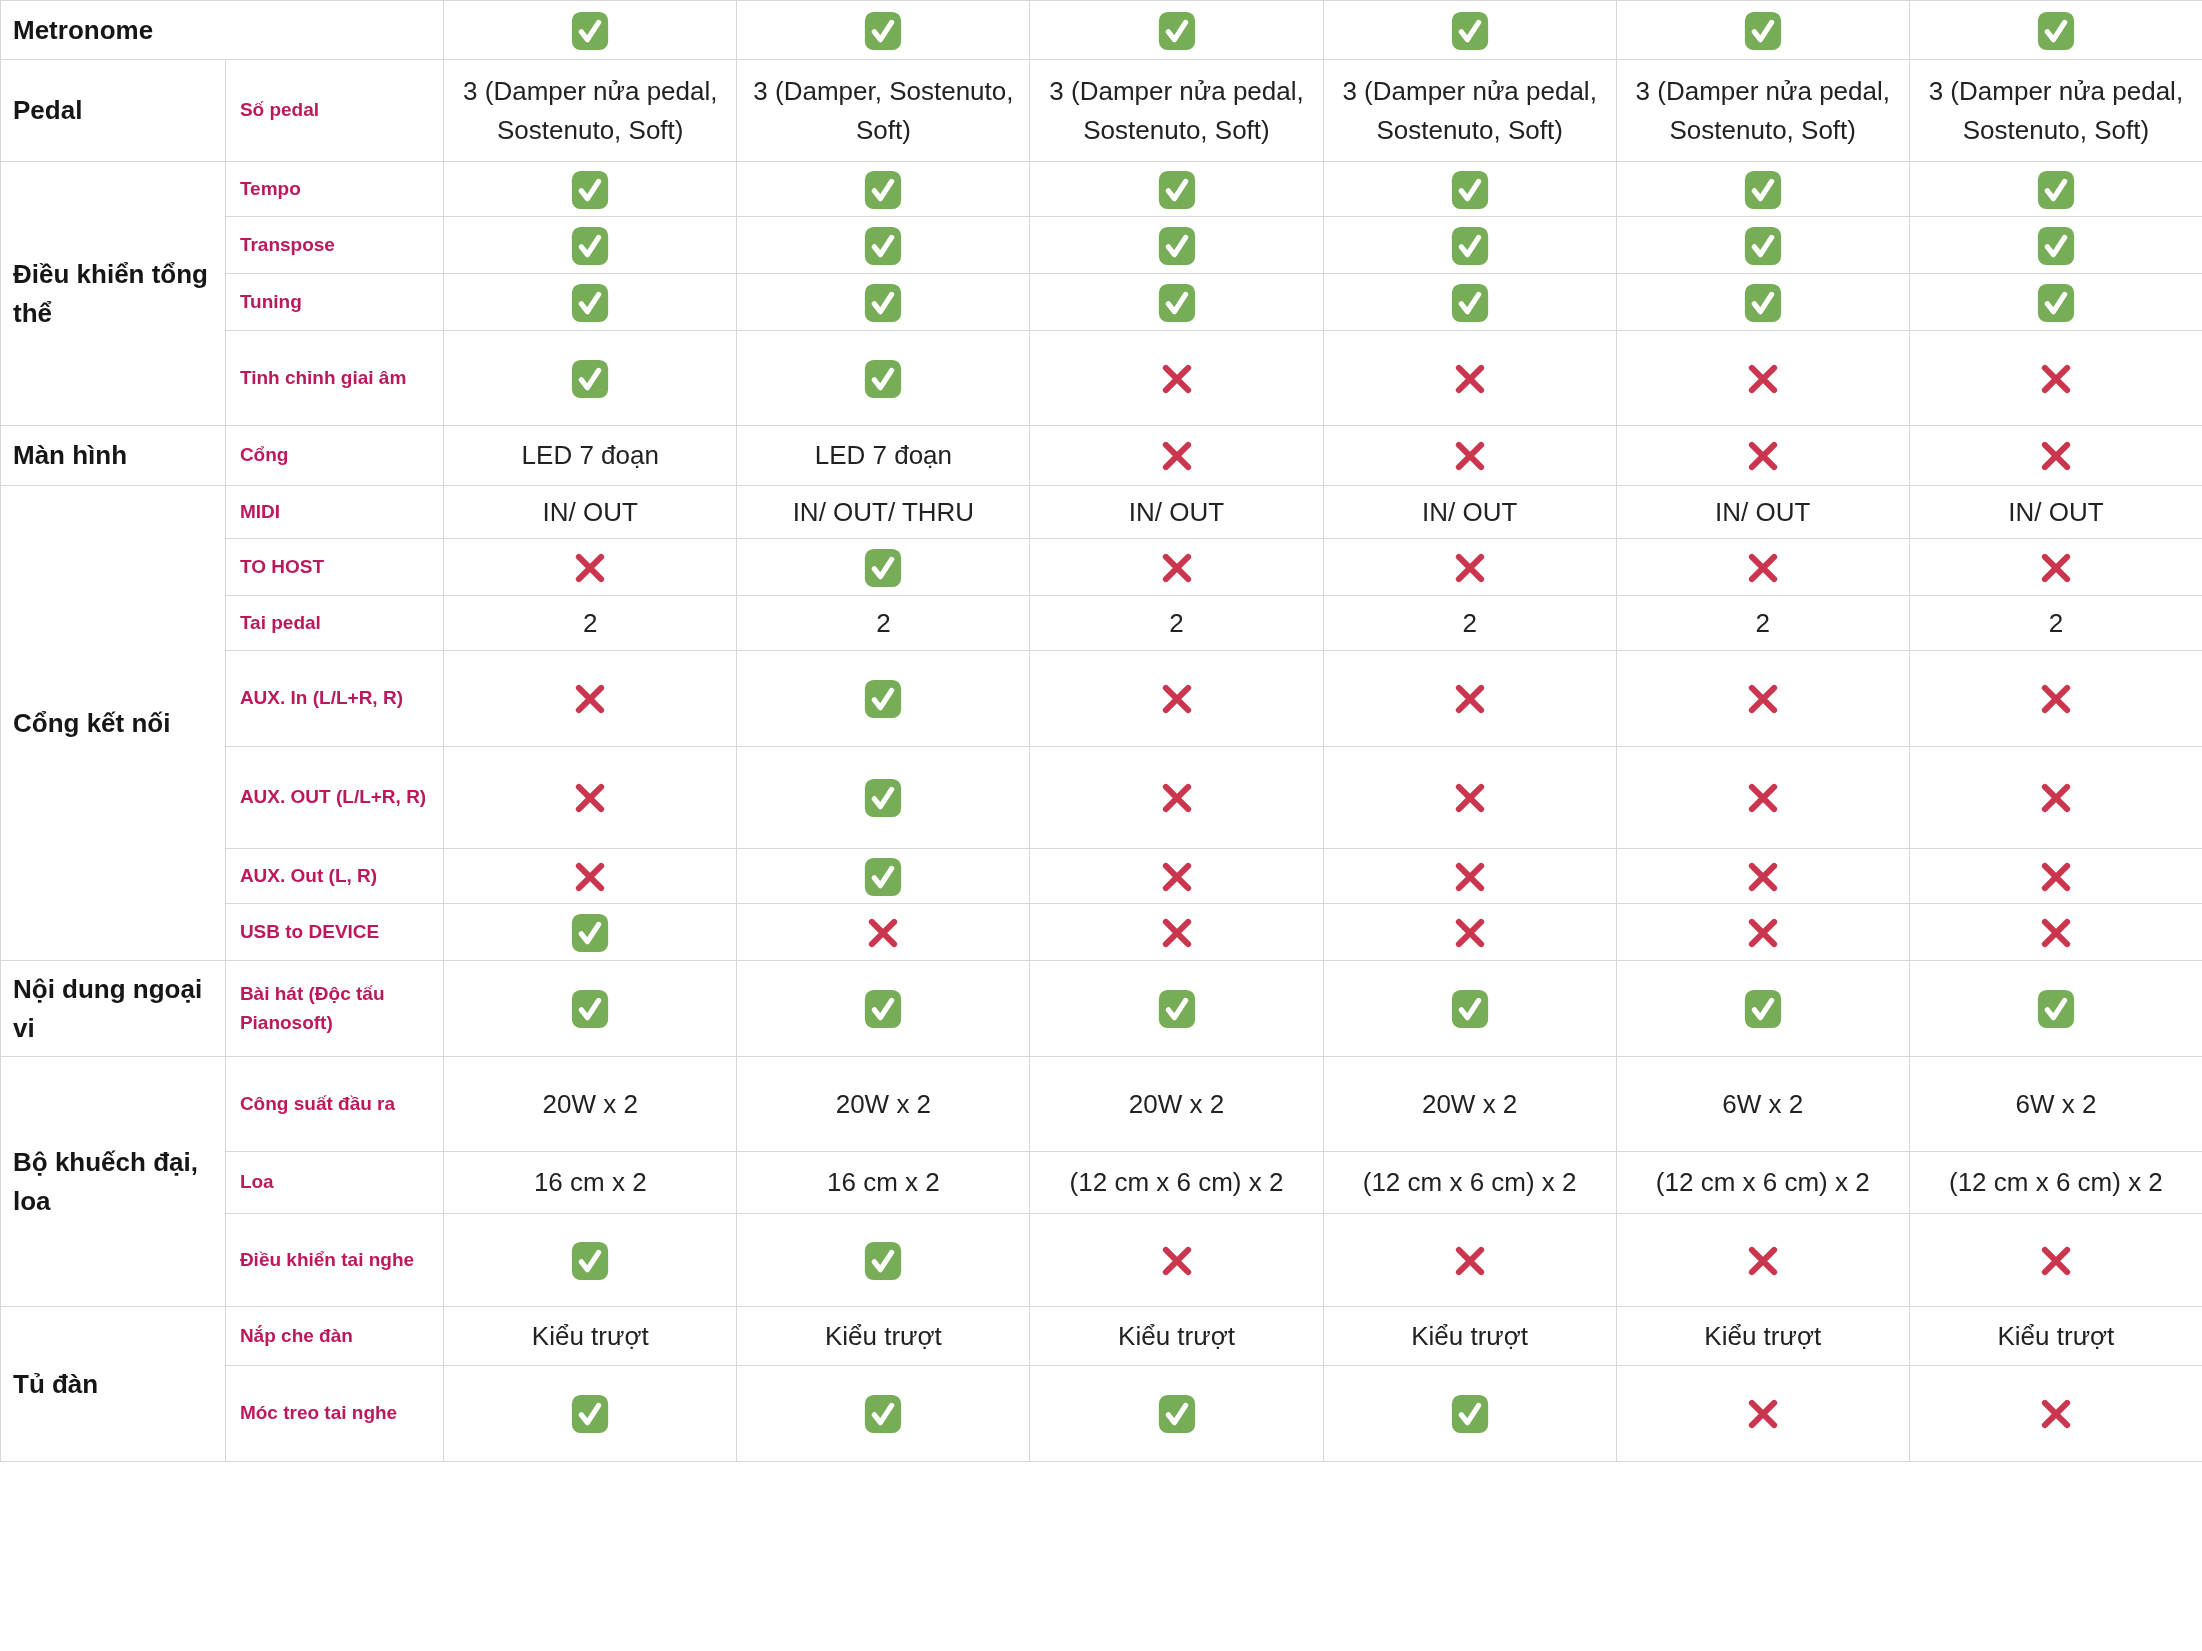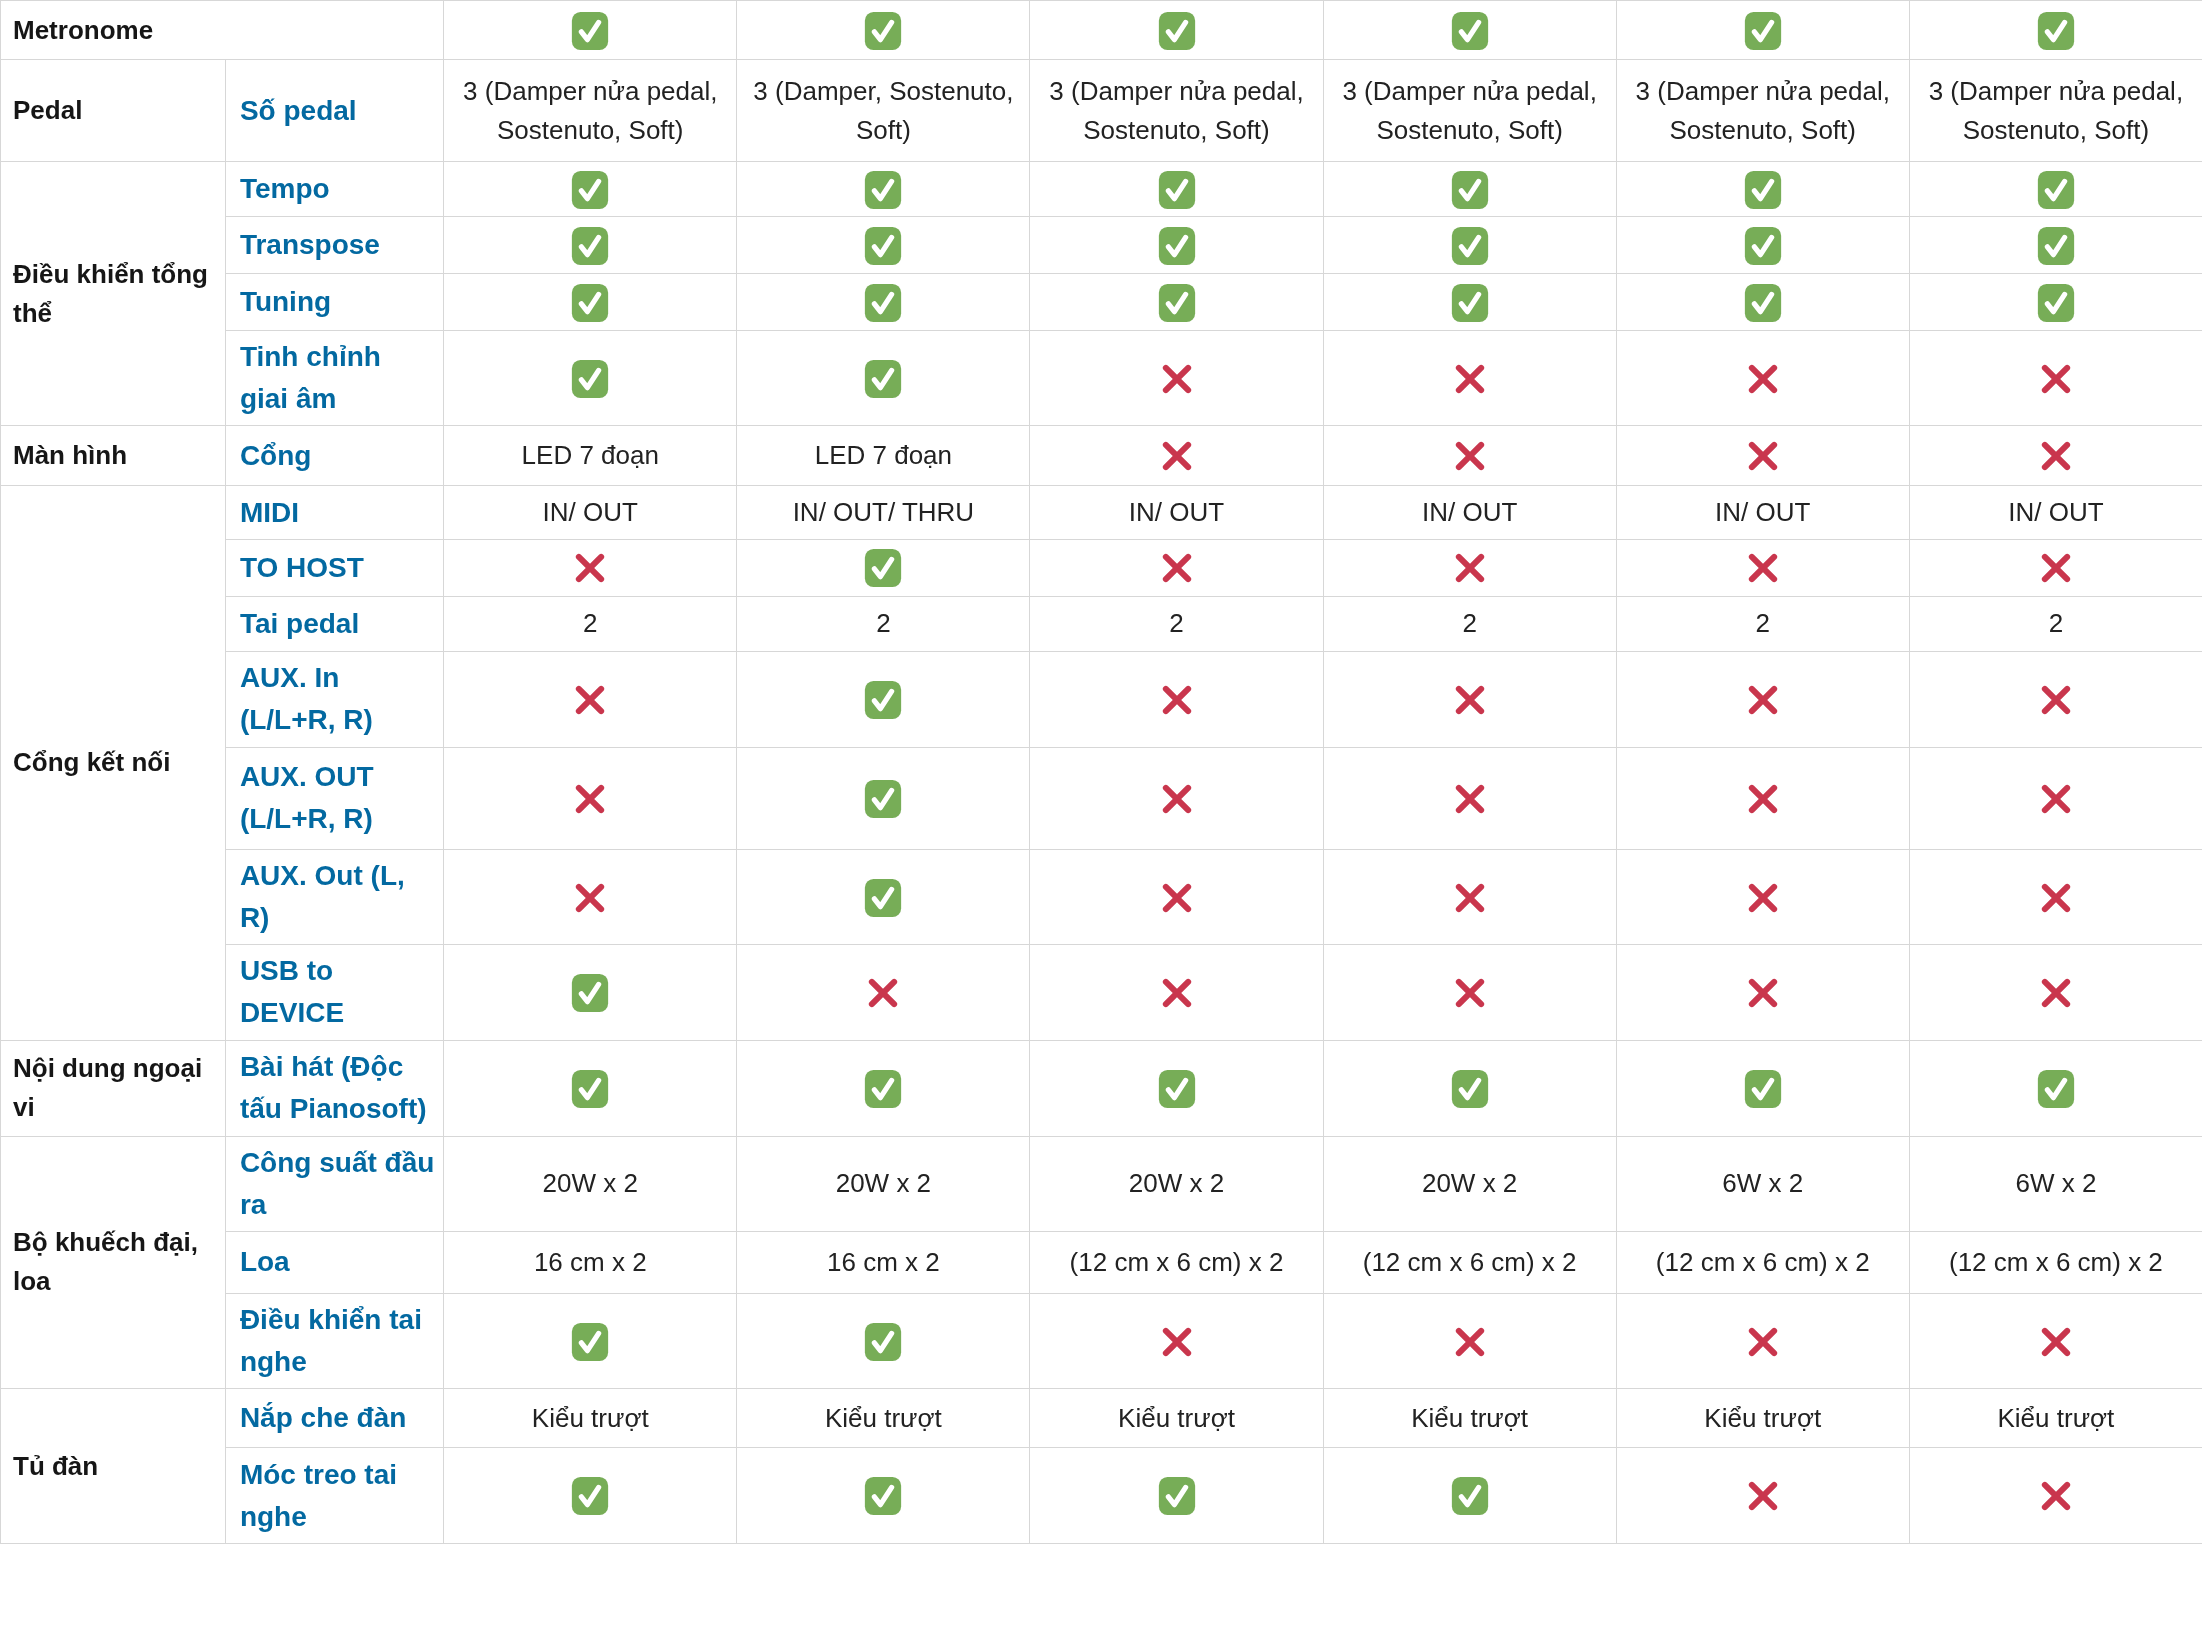--- a/index.html
+++ b/index.html
@@ -35,11 +35,11 @@
   }
   td.sublabel {
     font-weight: 700;
-    font-size: 28px;
+    font-size: 19px;
     line-height: 1.5;
     text-align: left;
     padding: 5.2px 6.9px 5.2px 13.8px;
-    color: #0369a1;
+    color: #be185d;
   }
   td.data {
     font-weight: 400;

